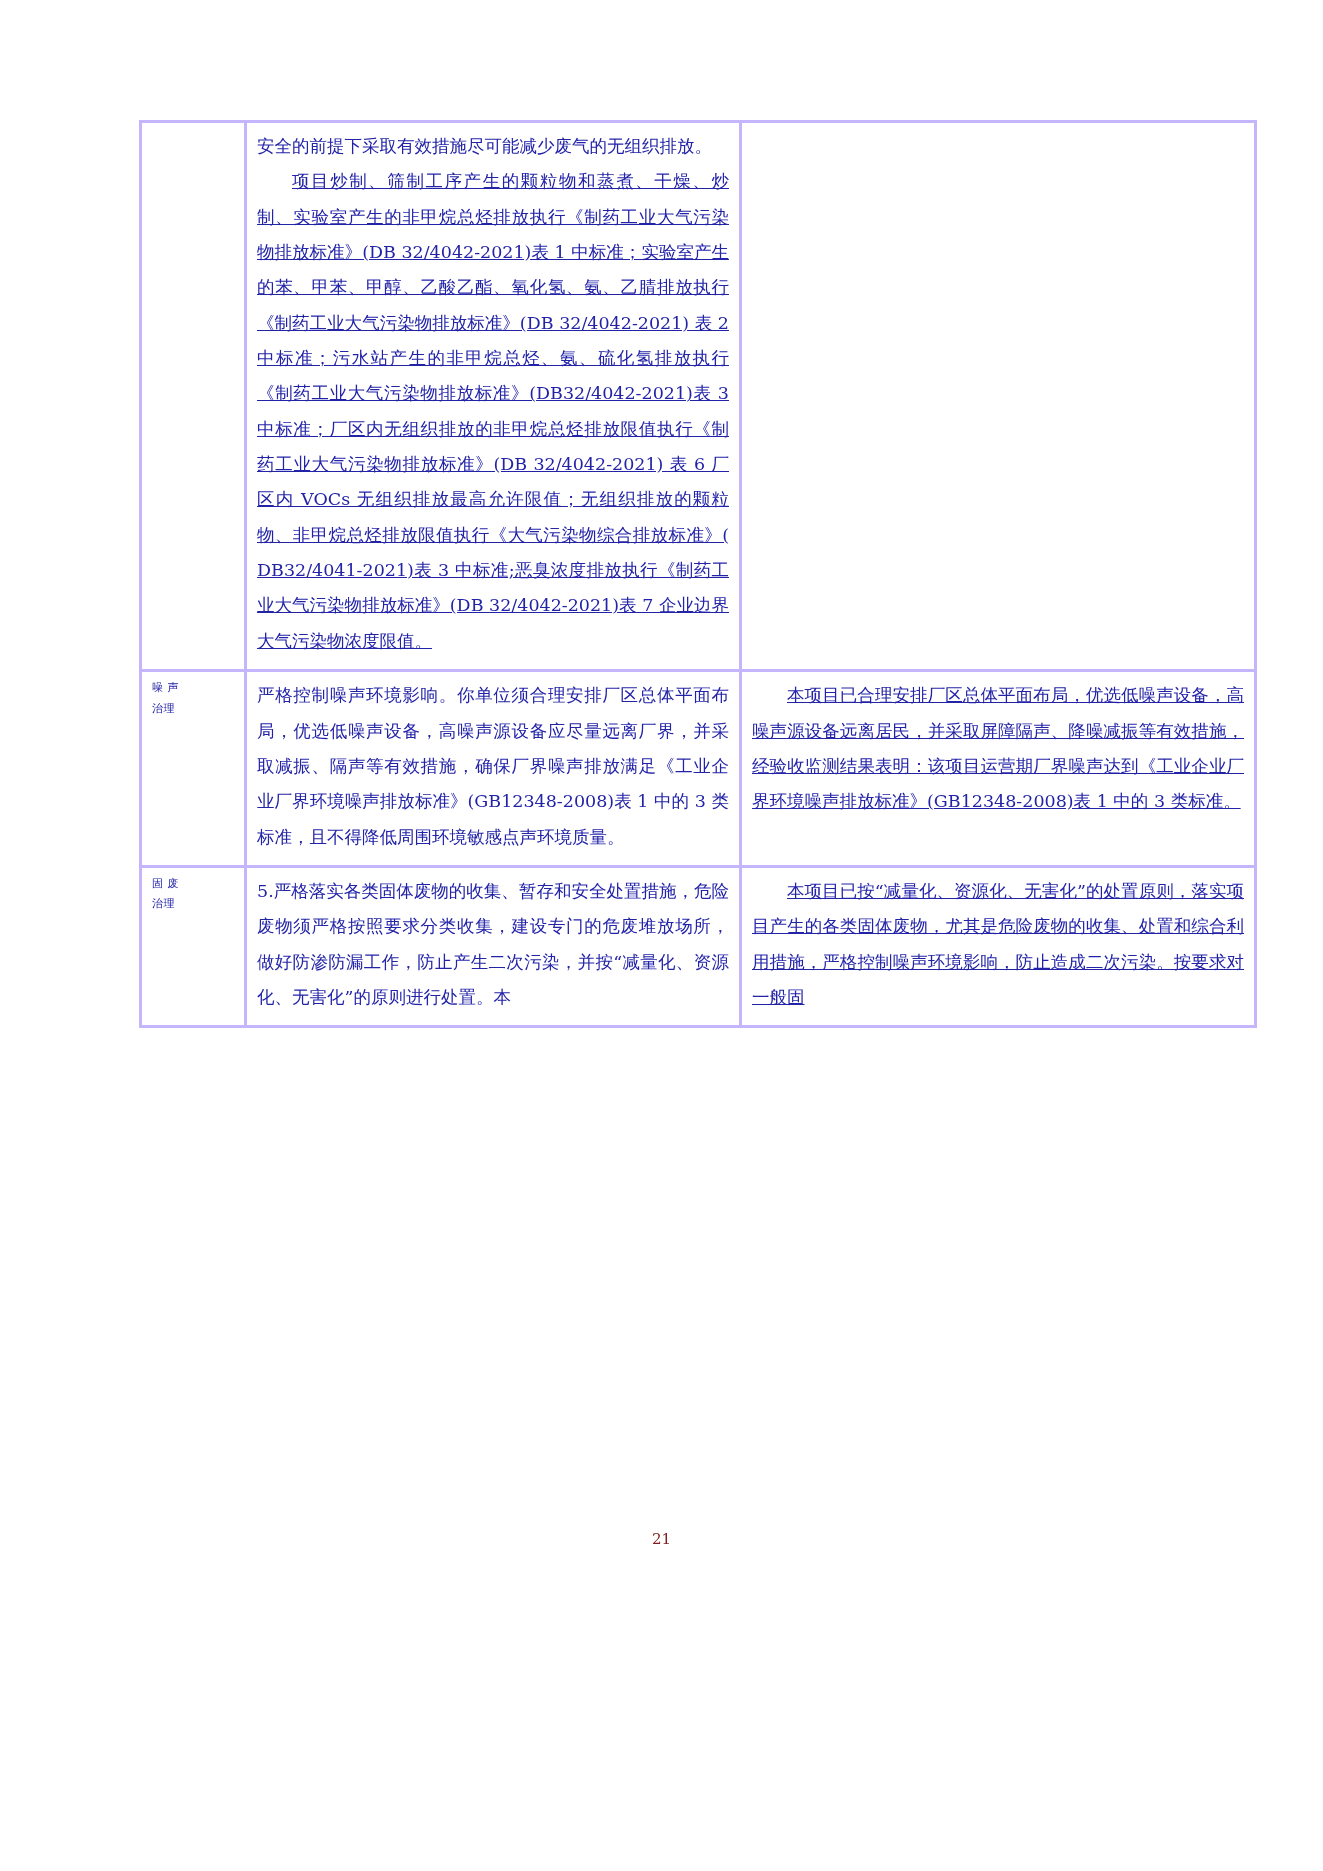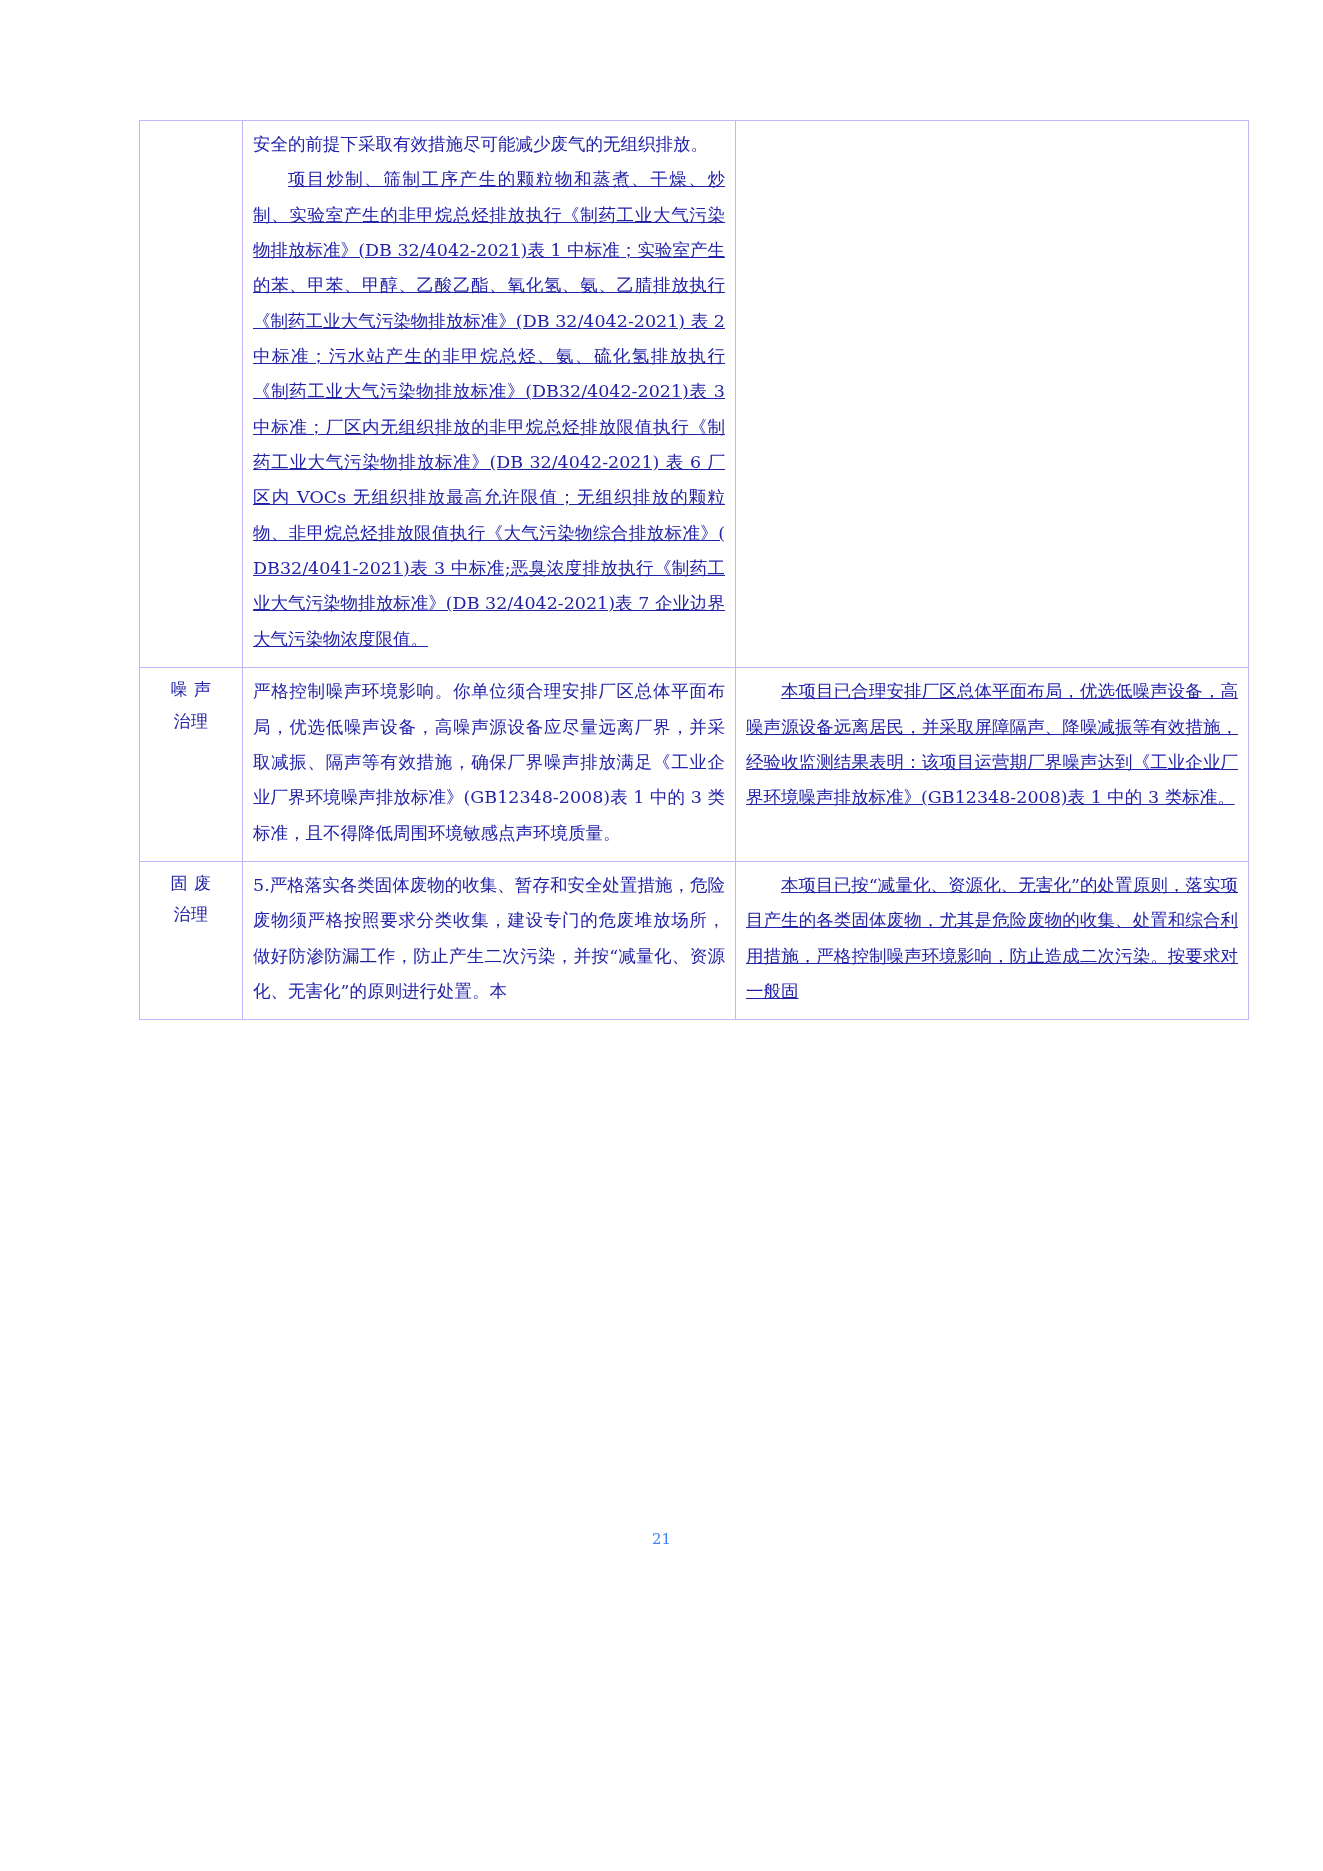--- a/index.html
+++ b/index.html
@@ -28,7 +28,7 @@
     table-layout: fixed;
   }
   .doc-table td {
-    border: 1px solid #c4b5fd;
+    border: 3px solid #c4b5fd;
     vertical-align: top;
     padding: 6px 10px 10px 10px;
   }

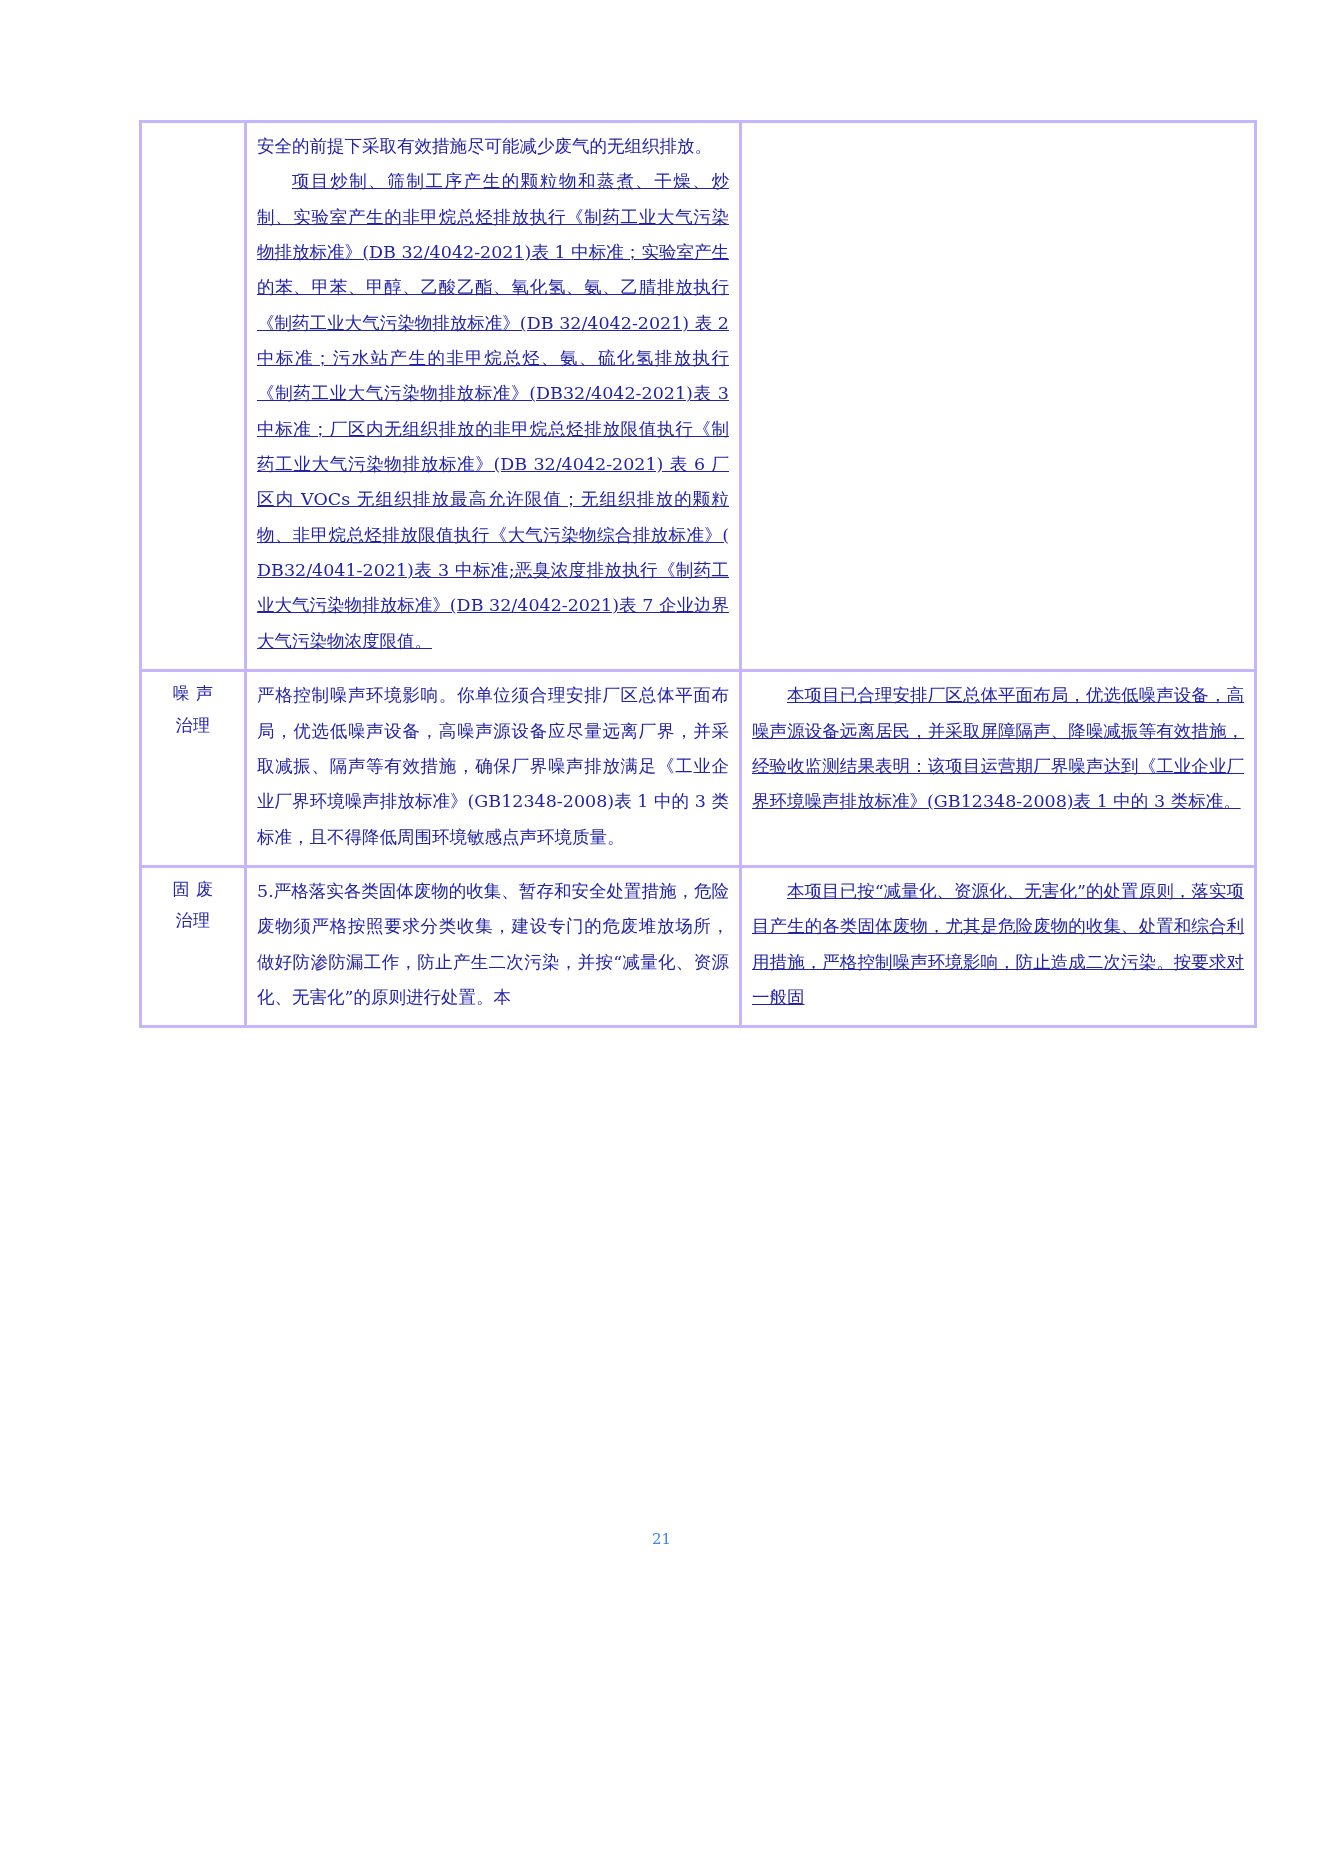--- a/index.html
+++ b/index.html
@@ -38,8 +38,7 @@
 
   .label-cell {
     vertical-align: middle;
-    text-align: center;
-    font-size: 17px;
+    font-size: 11px;
     line-height: 1.85;
     color: #2323a8;
     letter-spacing: 0.5px;

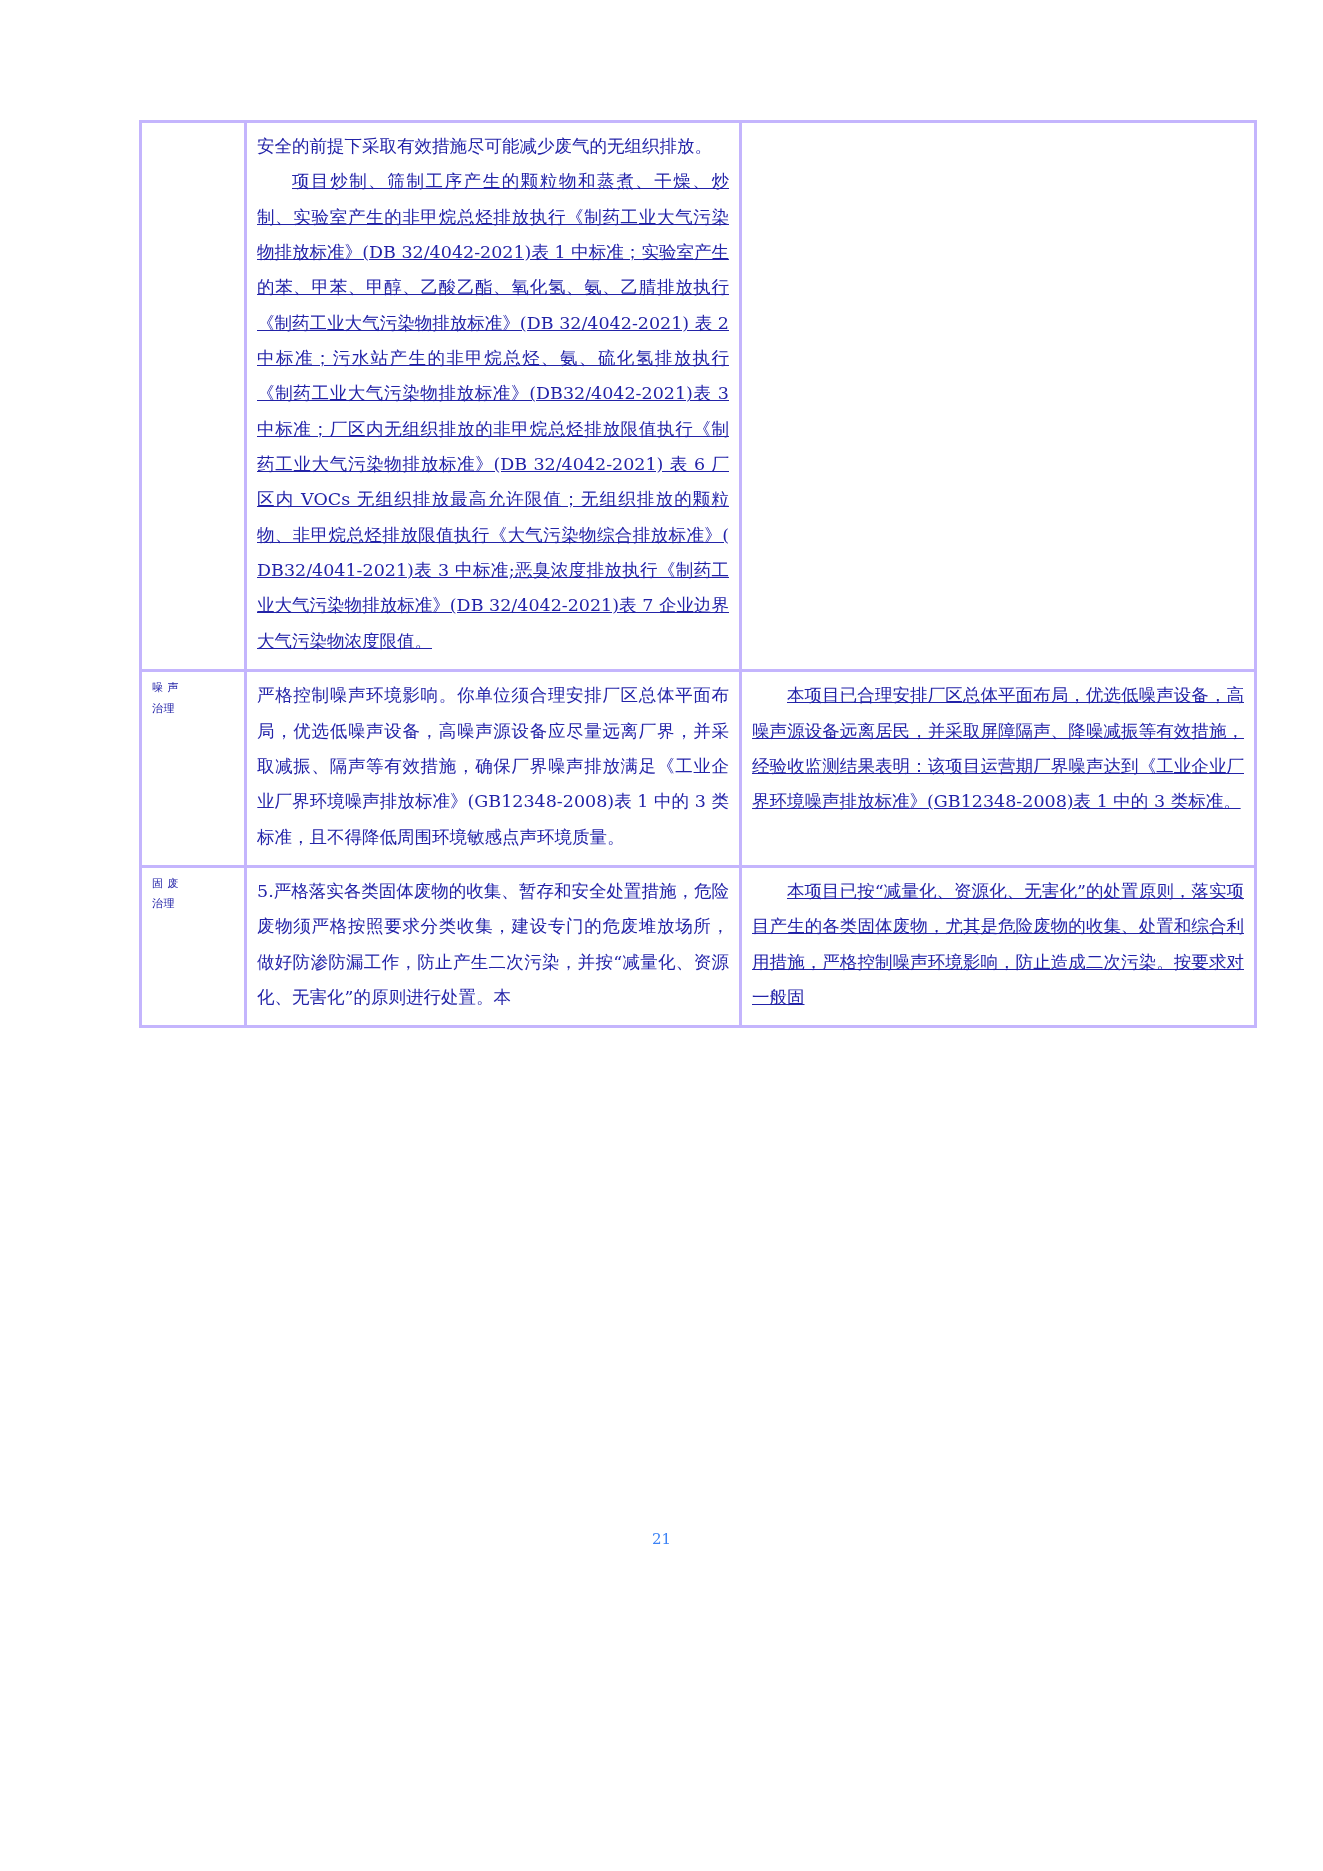--- a/index.html
+++ b/index.html
@@ -67,7 +67,7 @@
     width: 1323px;
     text-align: center;
     font-size: 15px;
-    color: #3b82f6;
+    color: #7f1d1d;
     font-family: "DejaVu Serif", "Liberation Serif", serif;
   }
 </style>

